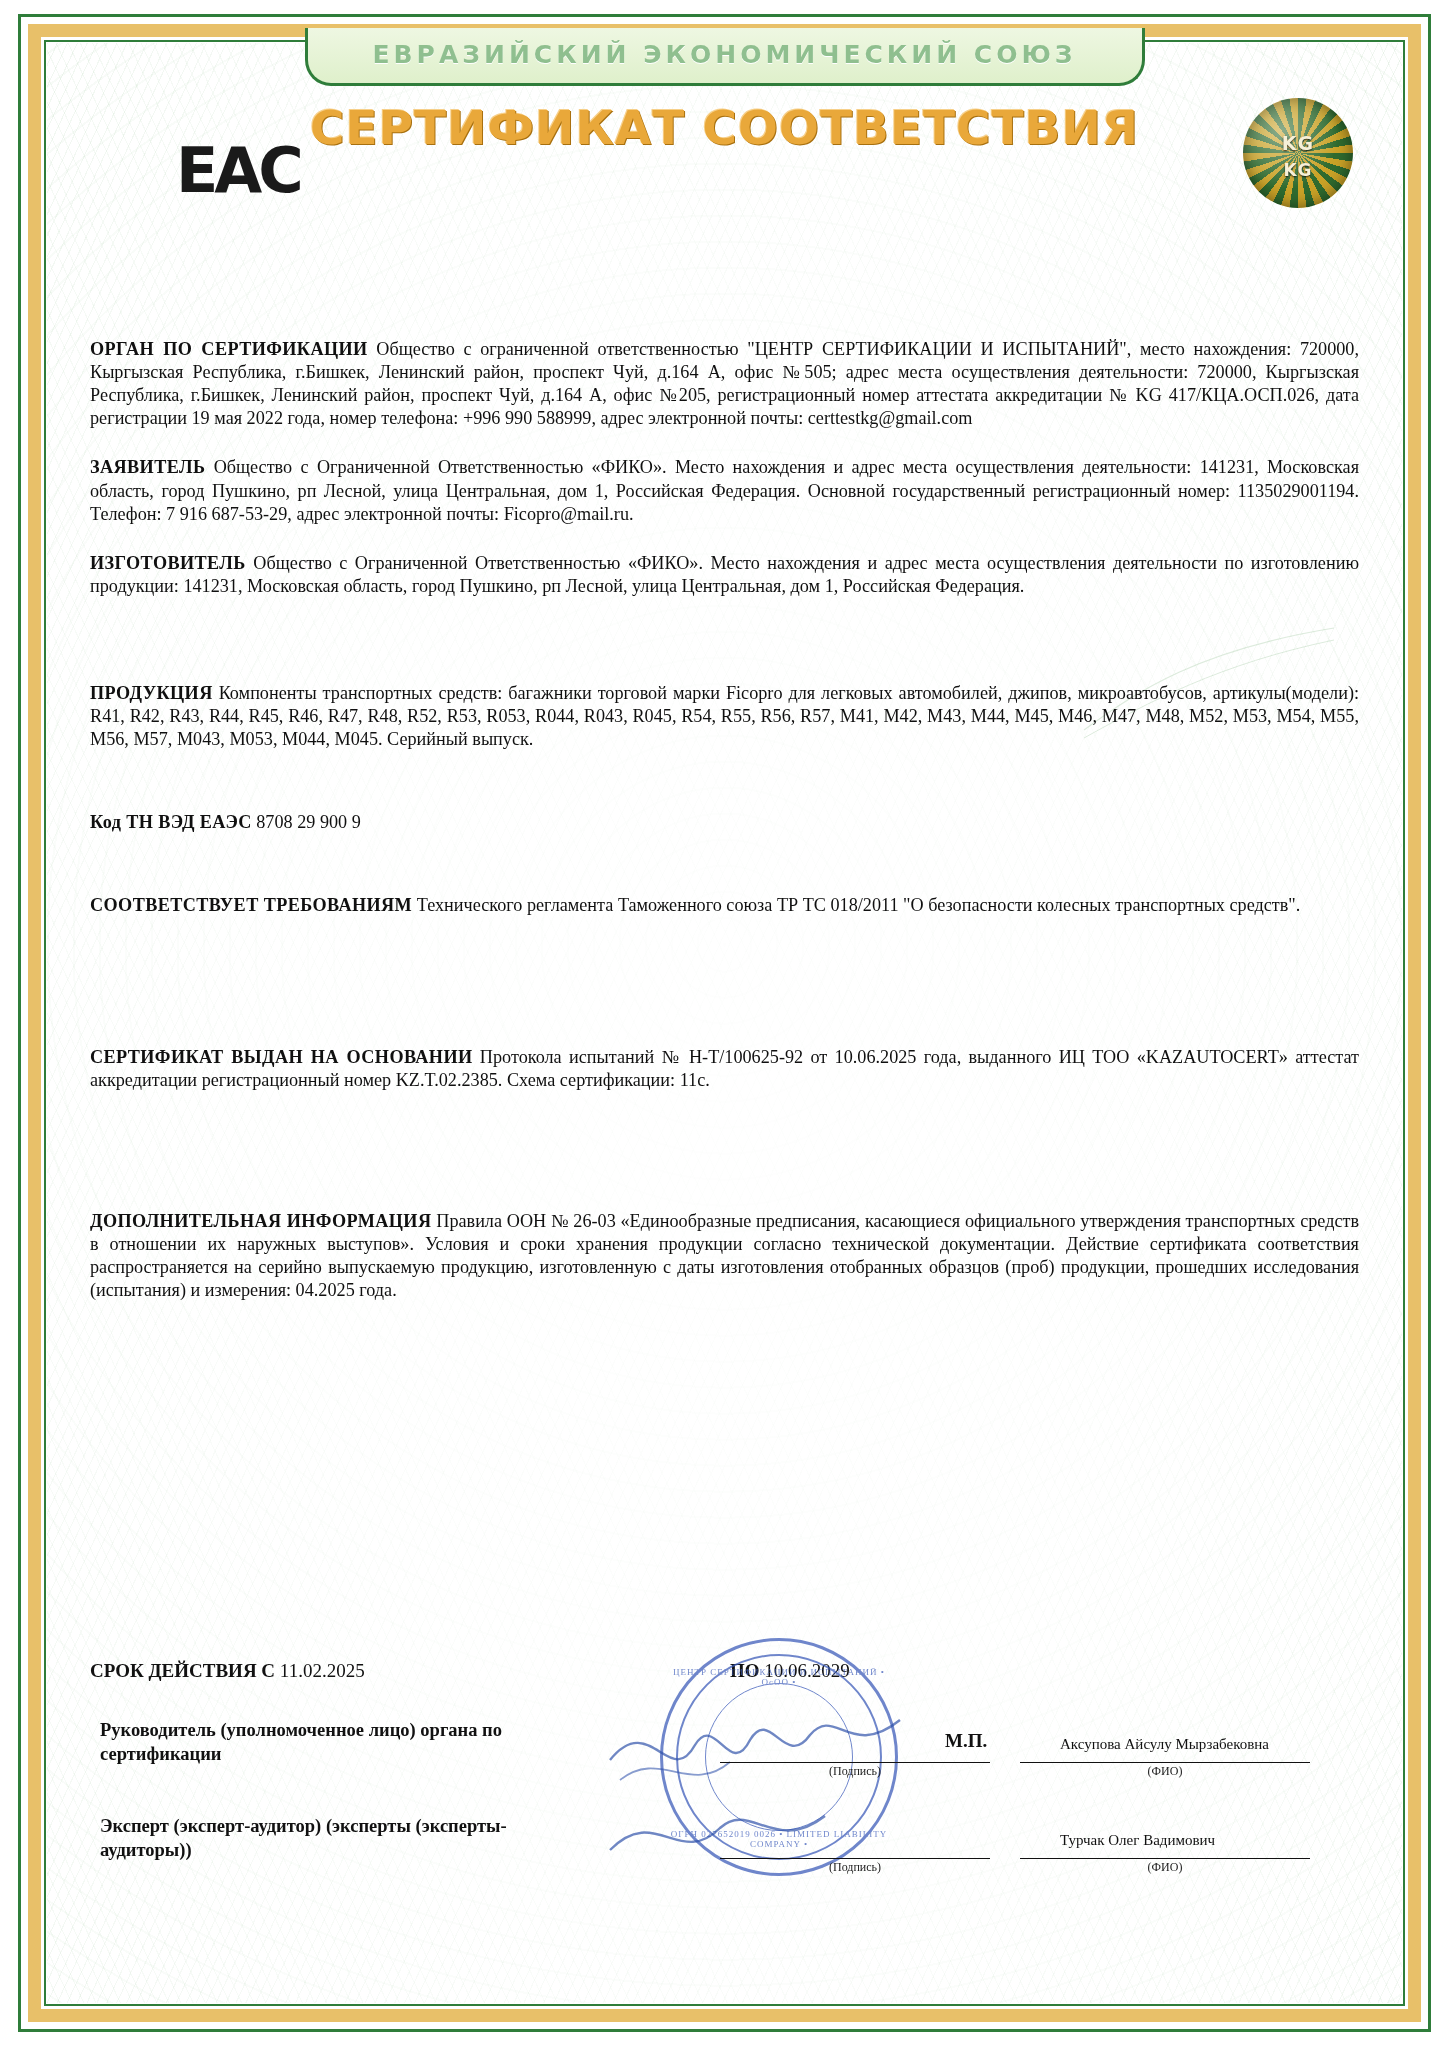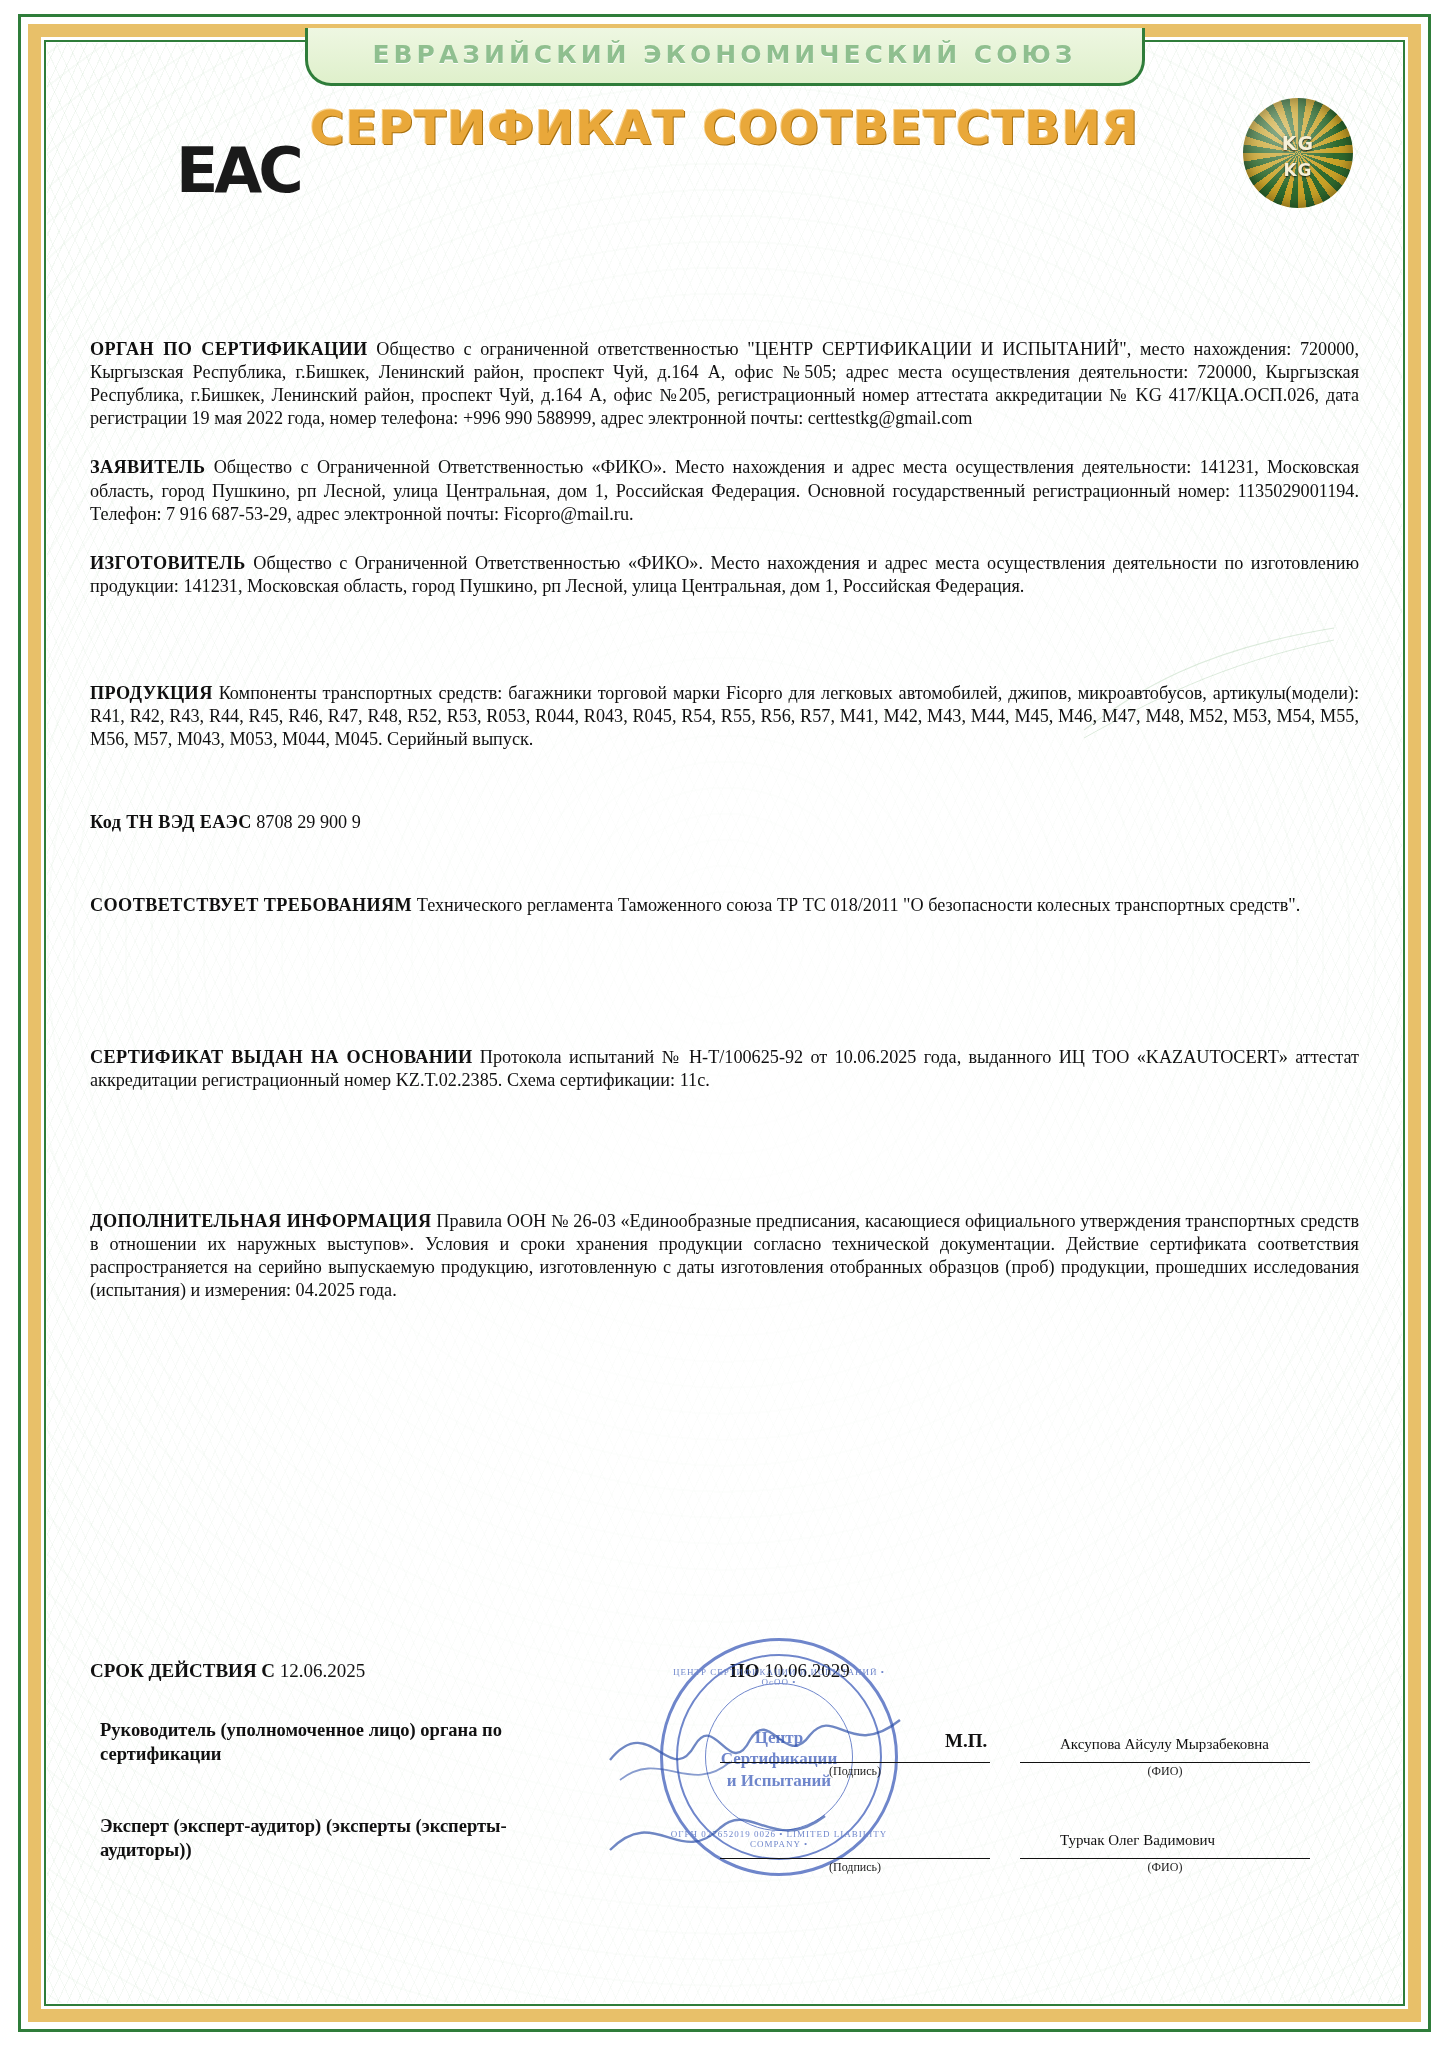--- a/index.html
+++ b/index.html
@@ -442,7 +442,7 @@
 
   <div class="validity">
     <div class="from">
-      <b>СРОК ДЕЙСТВИЯ С</b><span> 12.06.2025</span>
+      <b>СРОК ДЕЙСТВИЯ С</b><span> 11.02.2025</span>
     </div>
     <div class="to">
       <b>ПО</b><span> 10.06.2029</span>

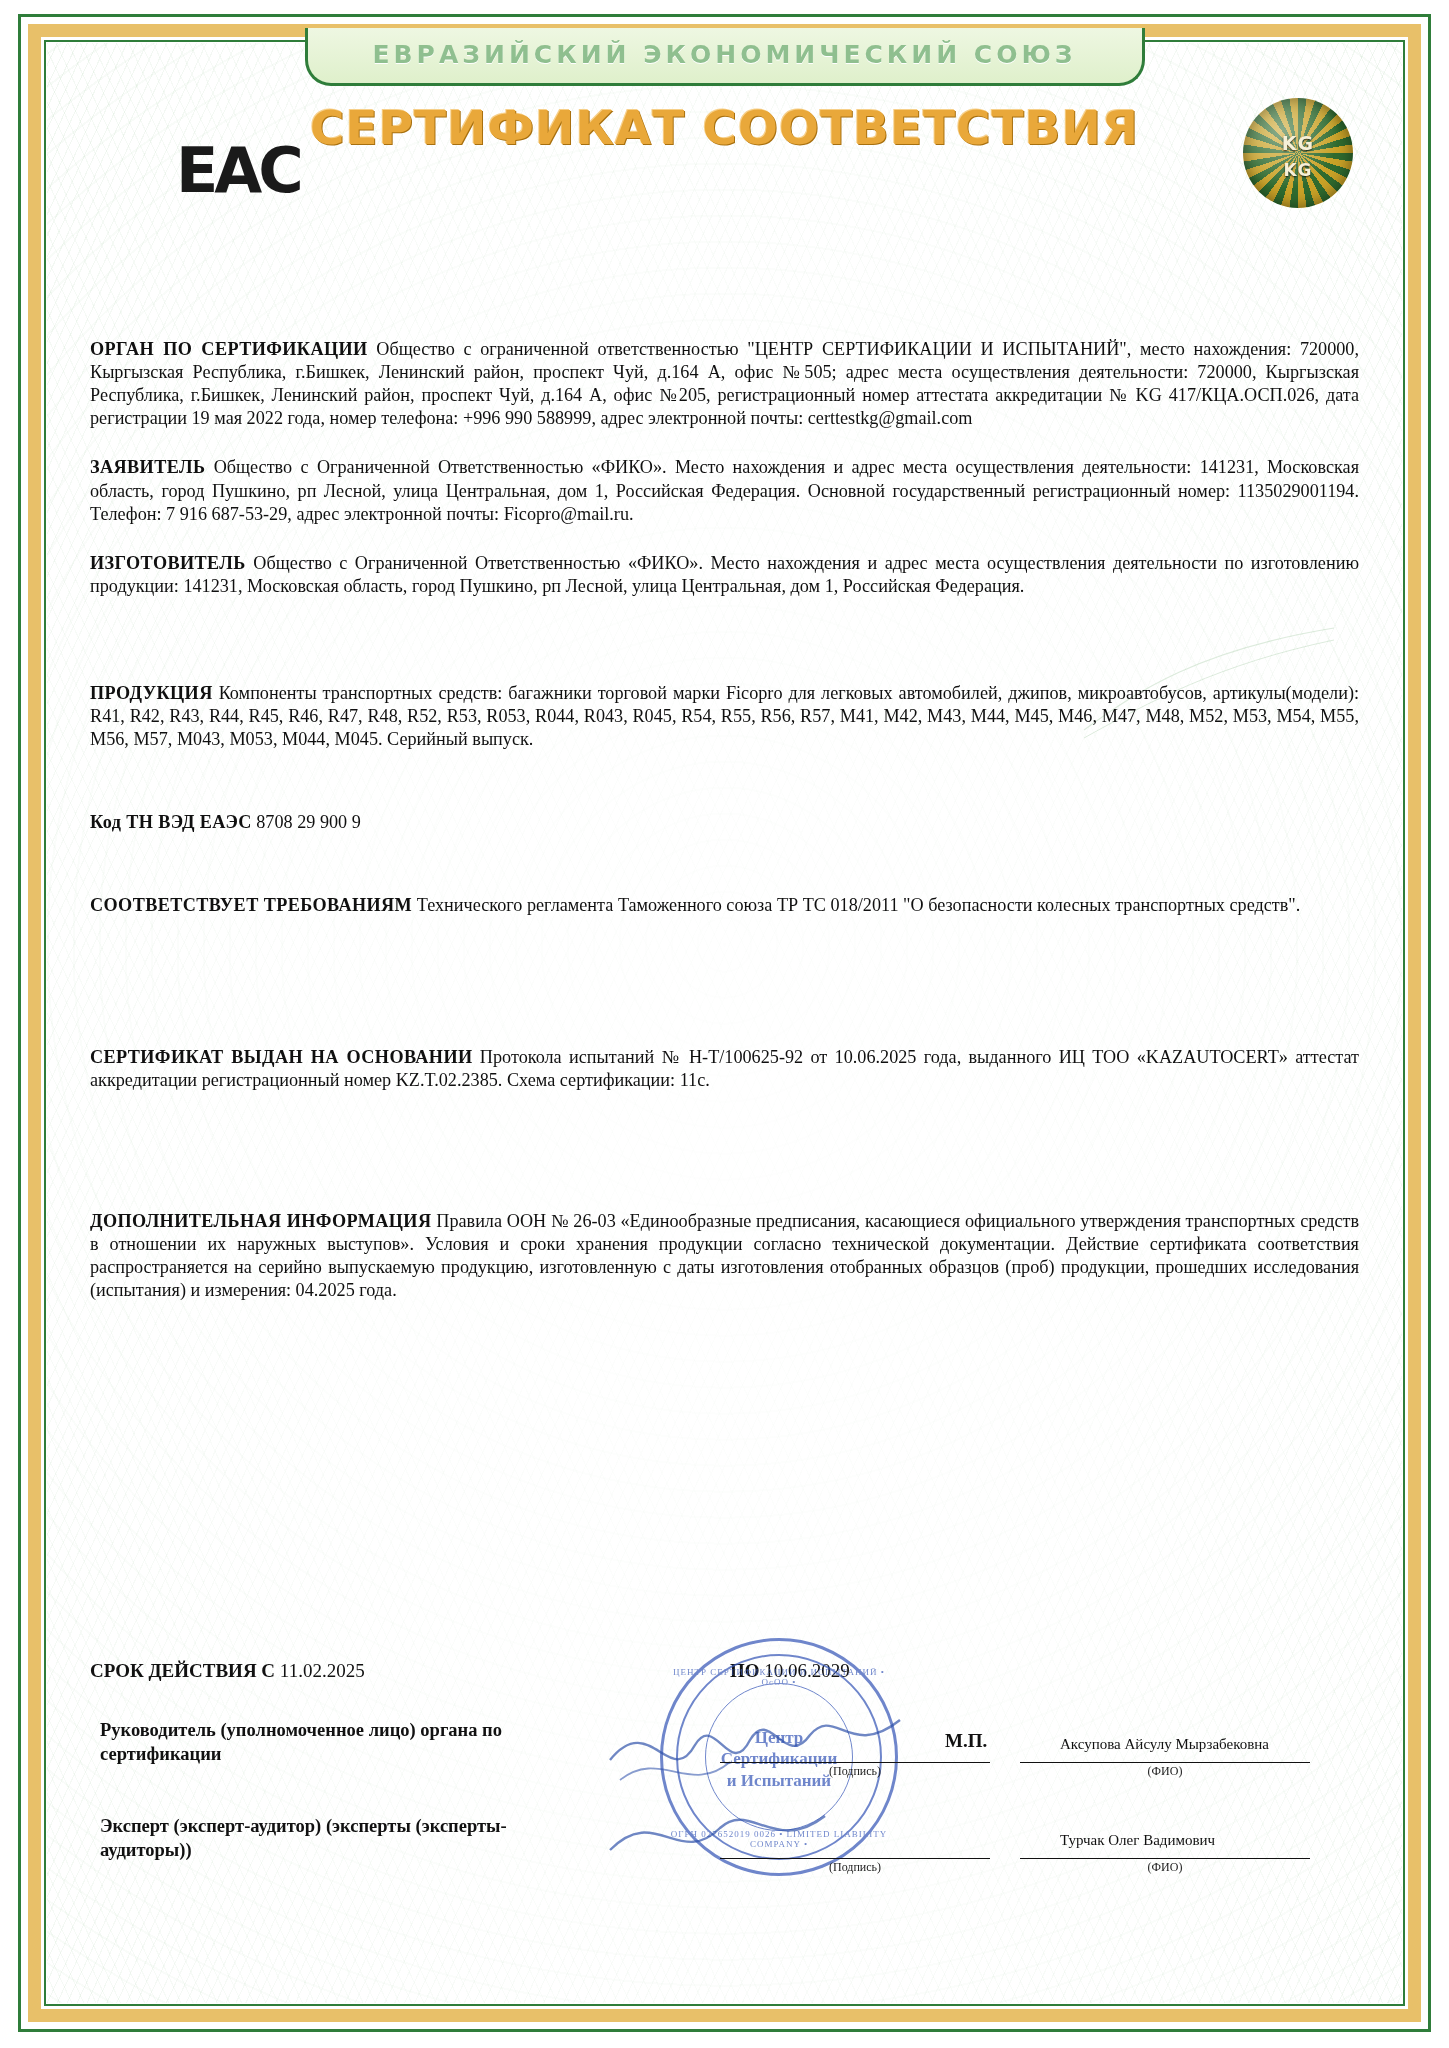--- a/index.html
+++ b/index.html
@@ -451,11 +451,6 @@
 
   <div class="stamp">
     <div class="stamp-ring-top">ЦЕНТР СЕРТИФИКАЦИИ И ИСПЫТАНИЙ • ОсОО •</div>
-    <div class="stamp-text">
-      <span>Центр</span><br>
-      <span>Сертификации</span><br>
-      <span>и Испытаний</span>
-    </div>
     <div class="stamp-ring-bot">ОГРН 027652019 0026 • LIMITED LIABILITY COMPANY •</div>
   </div>
 

